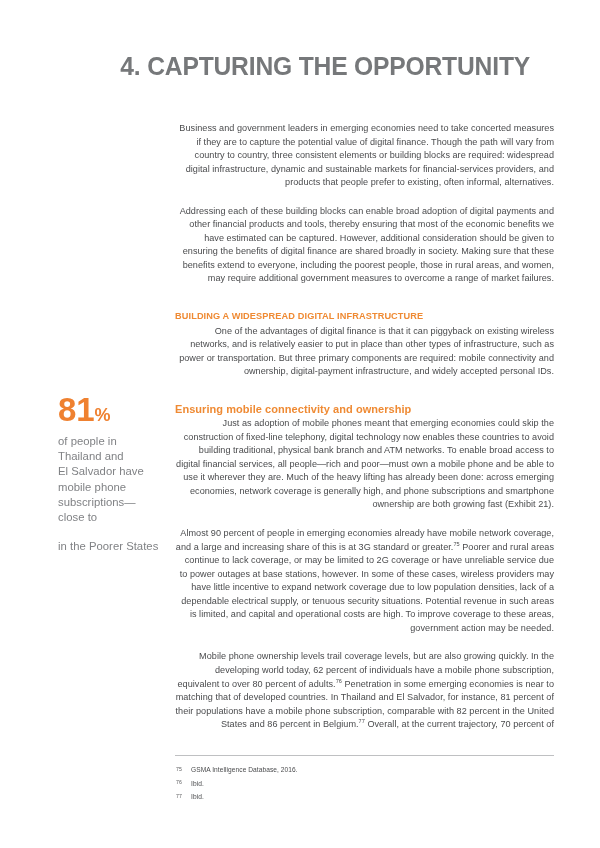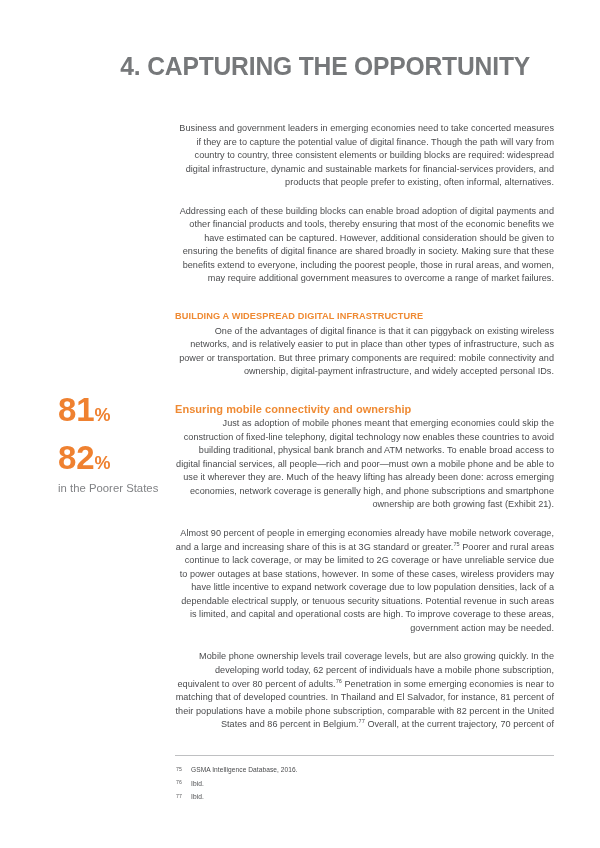--- a/index.html
+++ b/index.html
@@ -190,6 +190,14 @@
       <span class="num">81</span><span class="pct">%</span>
     </div>
     <div class="gap-a"></div>
+    <div class="callout-text">
+      <div>of people in</div>
+      <div>Thailand and</div>
+      <div>El Salvador have</div>
+      <div>mobile phone</div>
+      <div>subscriptions—</div>
+      <div>close to</div>
+    </div>
     <div class="gap-b"></div>
     <div class="stat">
       <span class="num">82</span><span class="pct">%</span>

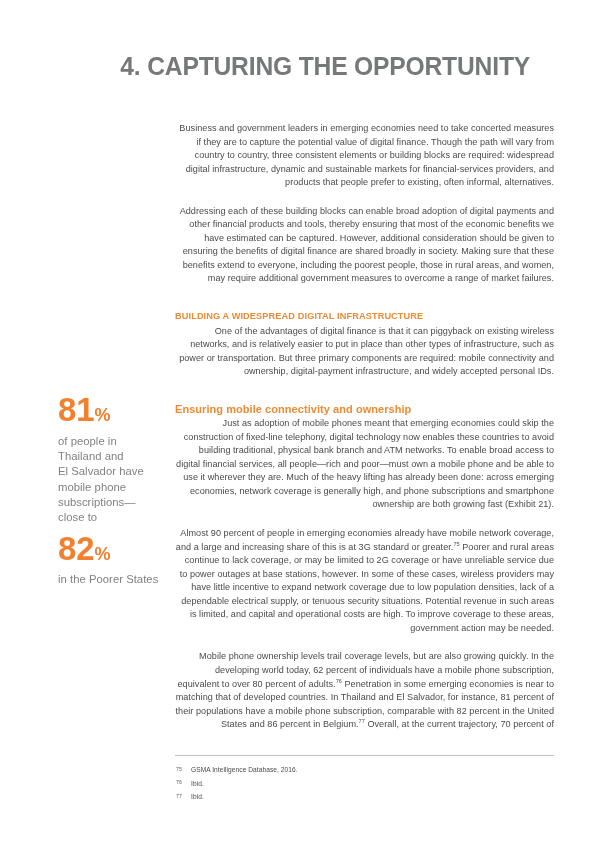--- a/index.html
+++ b/index.html
@@ -199,9 +199,6 @@
       <div>close to</div>
     </div>
     <div class="gap-b"></div>
-    <div class="stat">
-      <span class="num">82</span><span class="pct">%</span>
-    </div>
     <div class="gap-c"></div>
     <div class="callout-text">
       <div>in the Poorer States</div>

